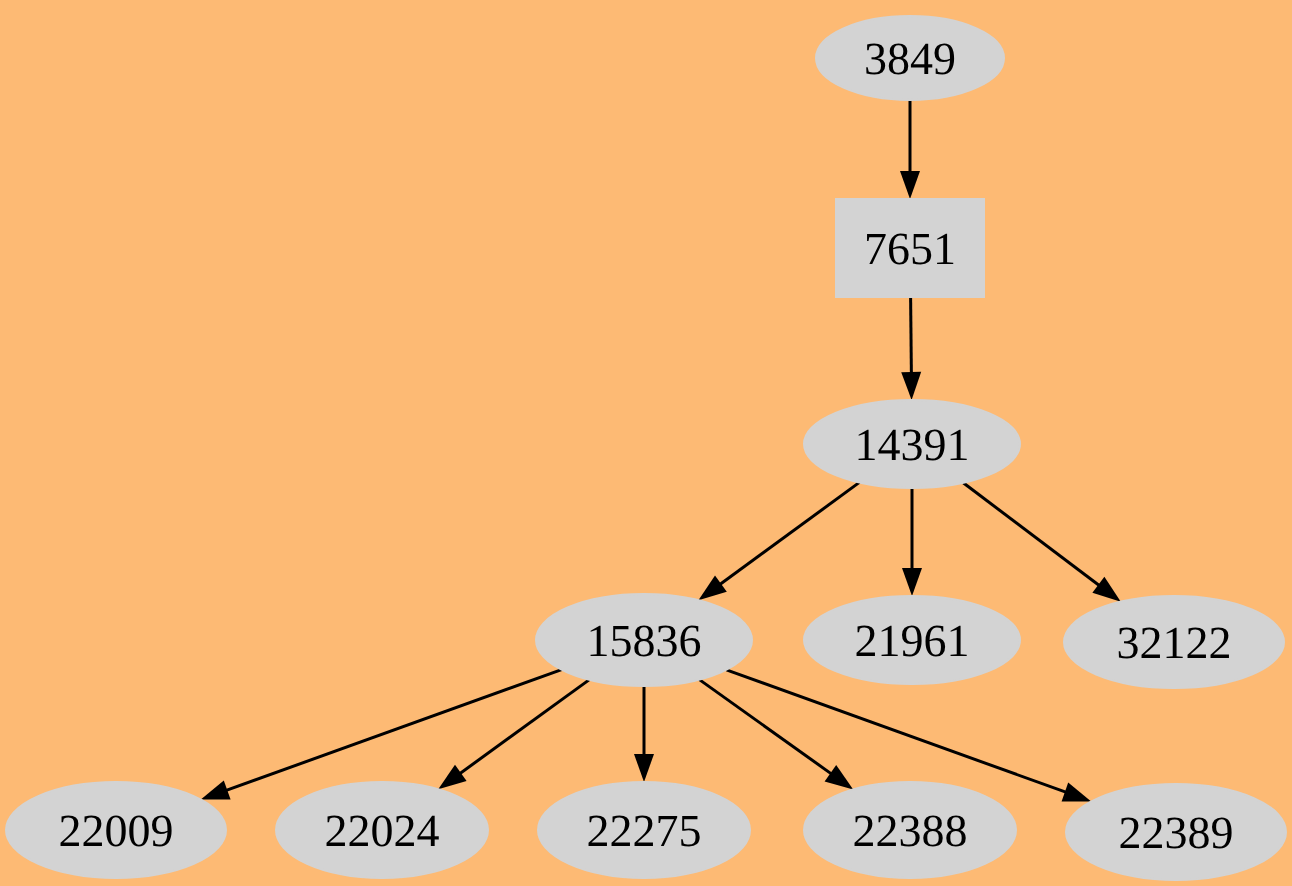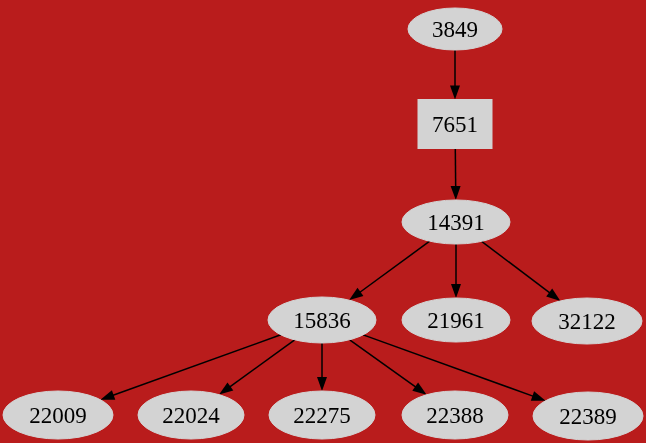--- a/index.html
+++ b/index.html
@@ -11,7 +11,7 @@
     position: relative;
     width: 646px;
     height: 443px;
-    background: #b91c1c;
+    background: #fdba74;
     overflow: hidden;
   }
   svg text {

